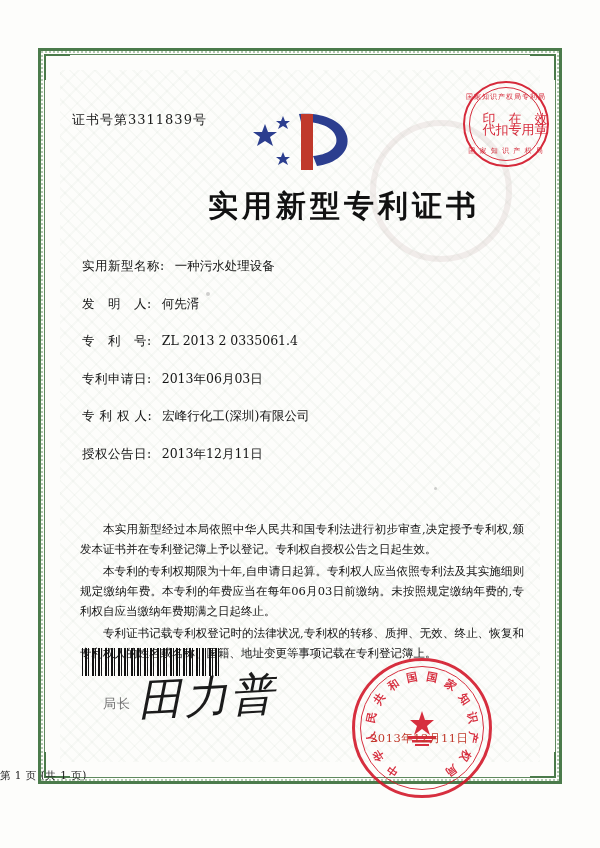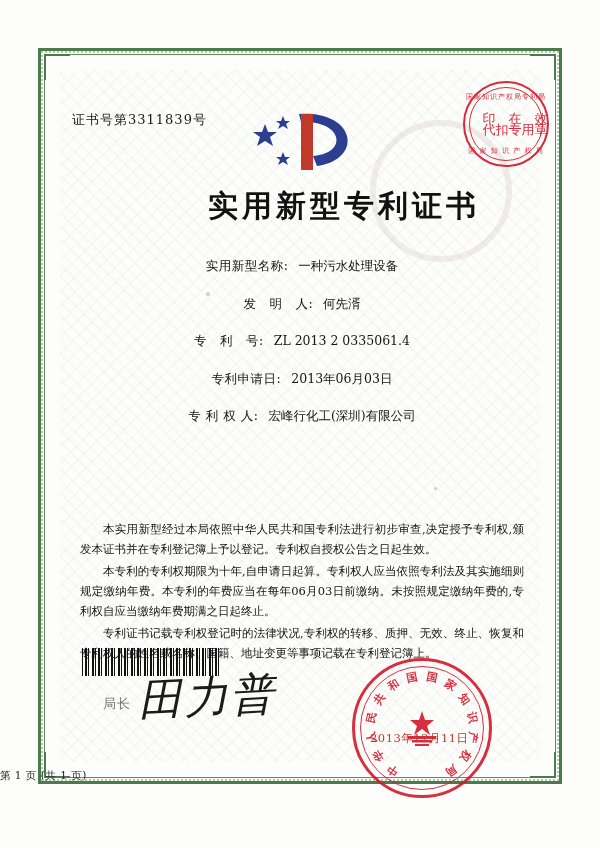--- a/index.html
+++ b/index.html
@@ -187,7 +187,6 @@
   .field-row {
     margin-bottom: 20.5px;
     white-space: nowrap;
-    text-align: center;
   }
   .field-label {
     display: inline-block;

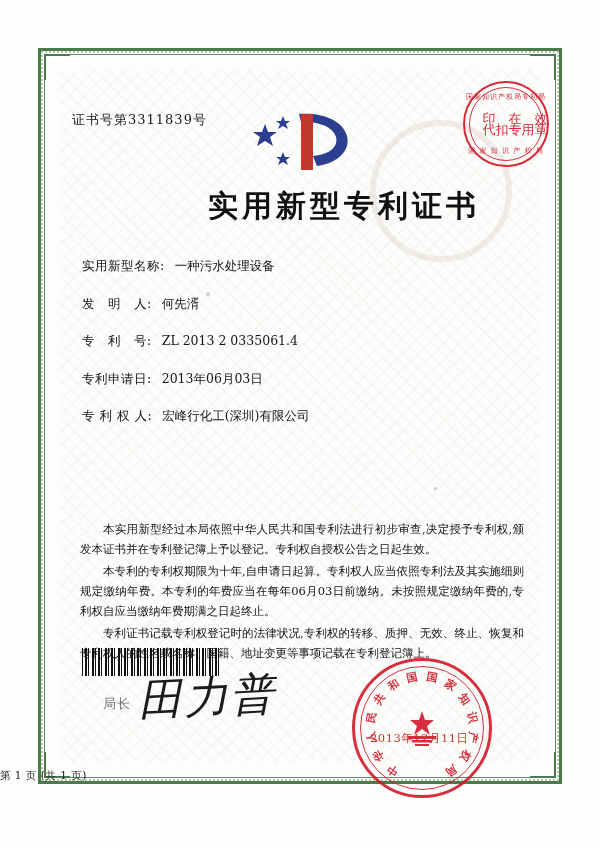--- a/index.html
+++ b/index.html
@@ -363,6 +363,10 @@
     <div class="field-row">
       <span class="field-label">专 利 权 人:</span>
       <span class="field-value">宏峰行化工(深圳)有限公司</span>
+    </div>
+    <div class="field-row">
+      <span class="field-label">授权公告日:</span>
+      <span class="field-value">2013年12月11日</span>
     </div>
   </div>
 

